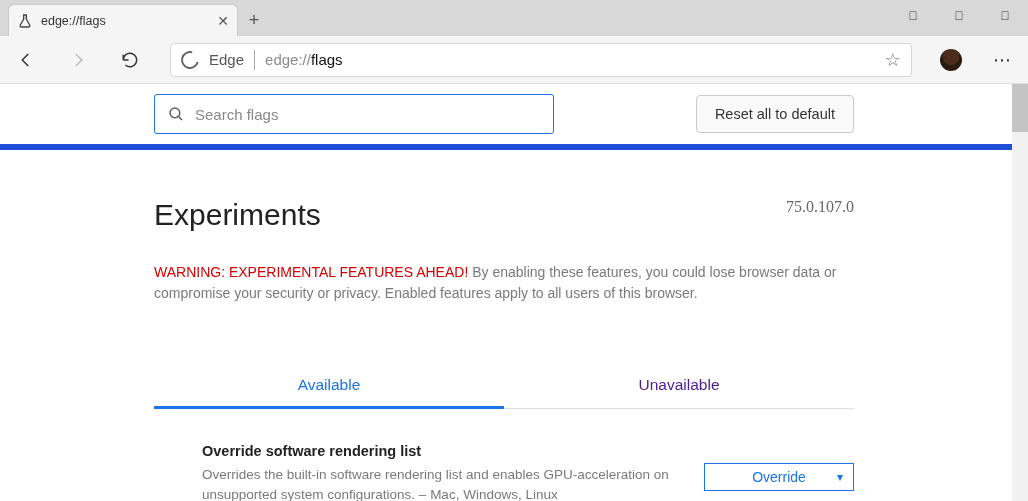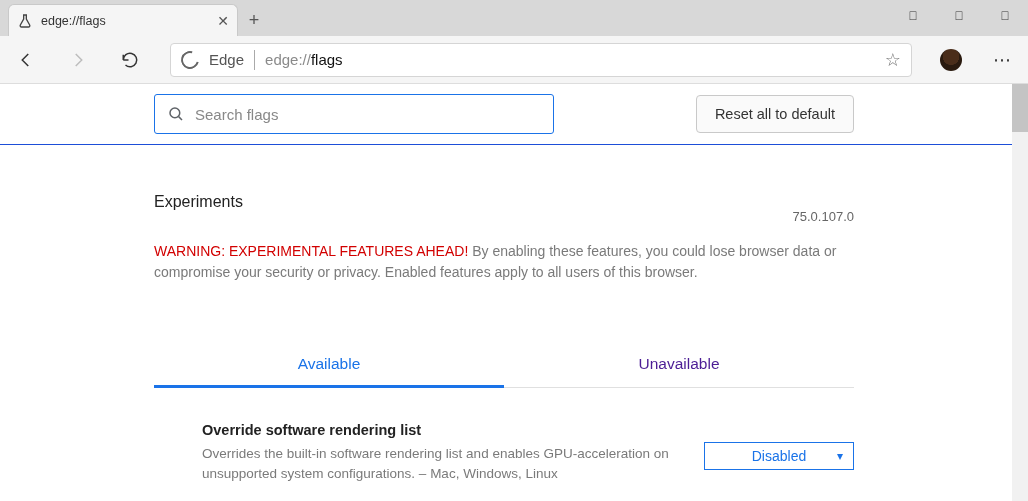--- a/index.html
+++ b/index.html
@@ -29,7 +29,7 @@
   .more { width: 36px; height: 36px; display: flex; align-items: center; justify-content: center; font-size: 18px; color: #333; cursor: pointer; }
   
   .page { position: relative; height: calc(501px - 36px - 48px); overflow: hidden; }
-  .topctrls { display: flex; align-items: flex-start; padding: 10px 0; border-bottom: 1px solid #1d4ed8; }
+  .topctrls { display: flex; align-items: flex-start; padding: 10px 0; border-bottom: 6px solid #1d4ed8; }
   .topctrls-inner { width: 700px; margin-left: 154px; display: flex; align-items: center; gap: 20px; }
   .searchbox { width: 400px; height: 40px; border: 1px solid #1a73e8; border-radius: 3px; display: flex; align-items: center; padding: 0 12px; gap: 10px; }
   .searchbox svg { width: 18px; height: 18px; color: #5f6368; }

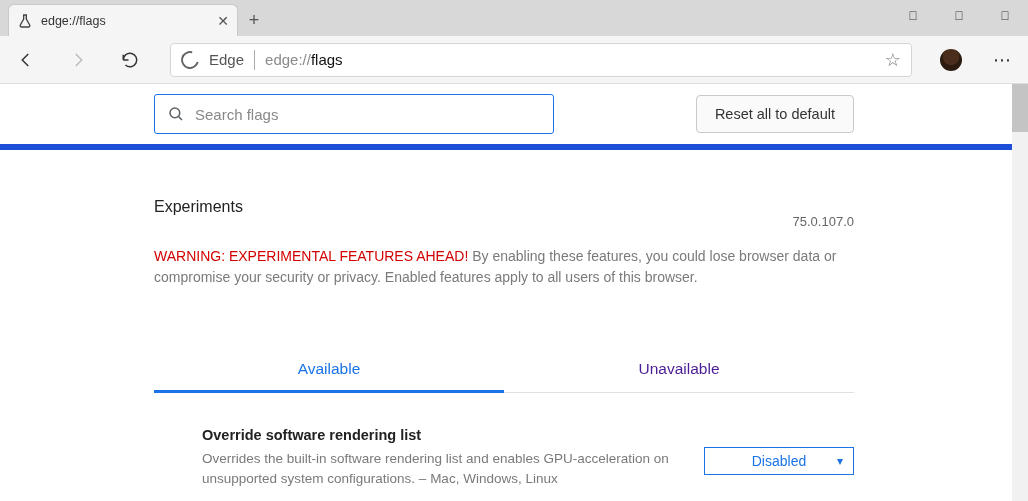--- a/index.html
+++ b/index.html
@@ -38,7 +38,7 @@
   .spacer { flex: 1; }
   .reset-btn { height: 38px; padding: 0 18px; background: #fafafa; border: 1px solid #c9c9c9; border-radius: 4px; font-size: 14.5px; color: #333; cursor: pointer; }
   .content { width: 700px; margin-left: 154px; padding-top: 48px; }
-  h1 { font-size: 16px; font-weight: 400; color: #222; }
+  h1 { font-size: 30px; font-weight: 400; color: #222; }
   .version { float: right; font-size: 13px; color: #666; margin-top: 16px; }
   .warning-block { margin-top: 30px; font-size: 14px; line-height: 1.5; color: #7a7a7a; }
   .warning-red { color: #d20000; }

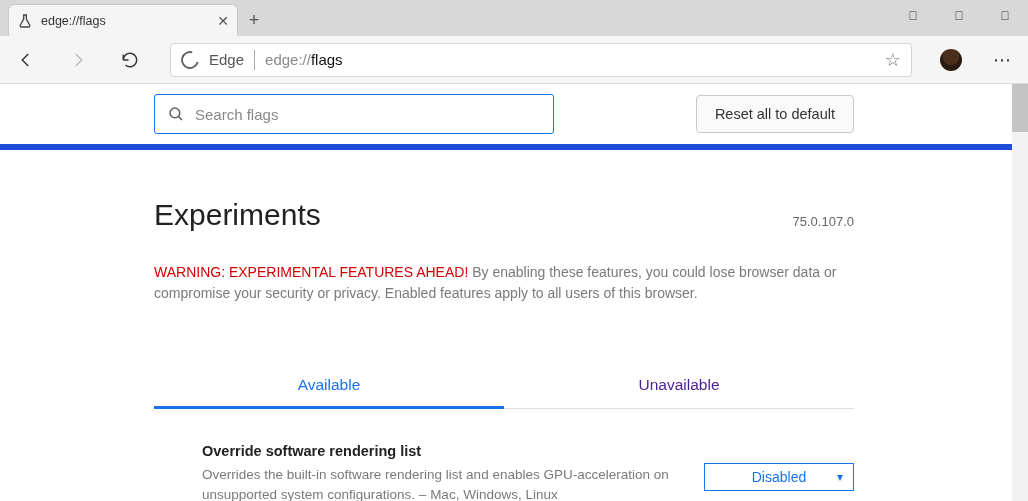--- a/index.html
+++ b/index.html
@@ -39,7 +39,7 @@
   .reset-btn { height: 38px; padding: 0 18px; background: #fafafa; border: 1px solid #c9c9c9; border-radius: 4px; font-size: 14.5px; color: #333; cursor: pointer; }
   .content { width: 700px; margin-left: 154px; padding-top: 48px; }
   h1 { font-size: 30px; font-weight: 400; color: #222; }
-  .version { float: right; font-size: 13px; color: #666; margin-top: 16px; }
+  .version { float: right; font-size: 16px; color: #666; margin-top: 0; font-family: Liberation Serif, serif; }
   .warning-block { margin-top: 30px; font-size: 14px; line-height: 1.5; color: #7a7a7a; }
   .warning-red { color: #d20000; }
   .tabs { display: flex; margin-top: 58px; border-bottom: 1px solid #e0e0e0; }

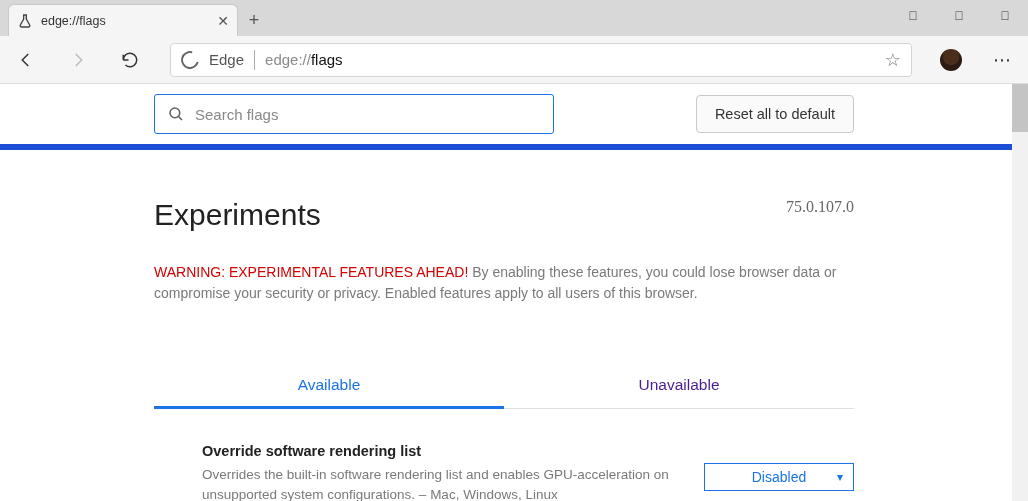--- a/index.html
+++ b/index.html
@@ -137,7 +137,7 @@
 
       </div>
       <div class="flag-select">
-        <span>Disabled</span>
+        <span>Override</span>
       </div>
     </div>
   </div>

